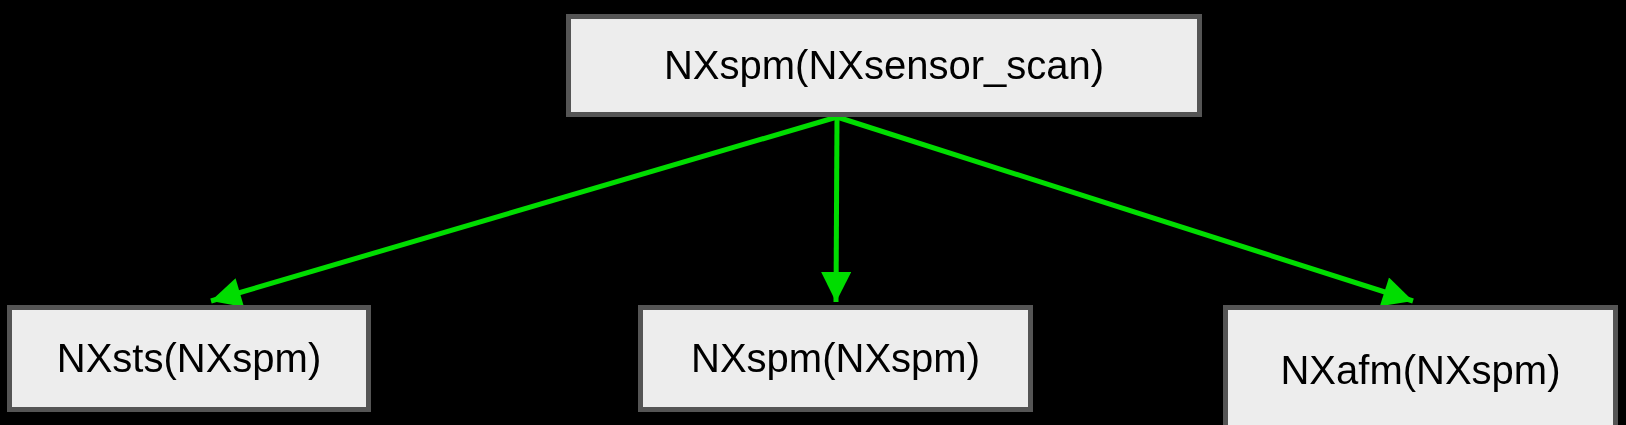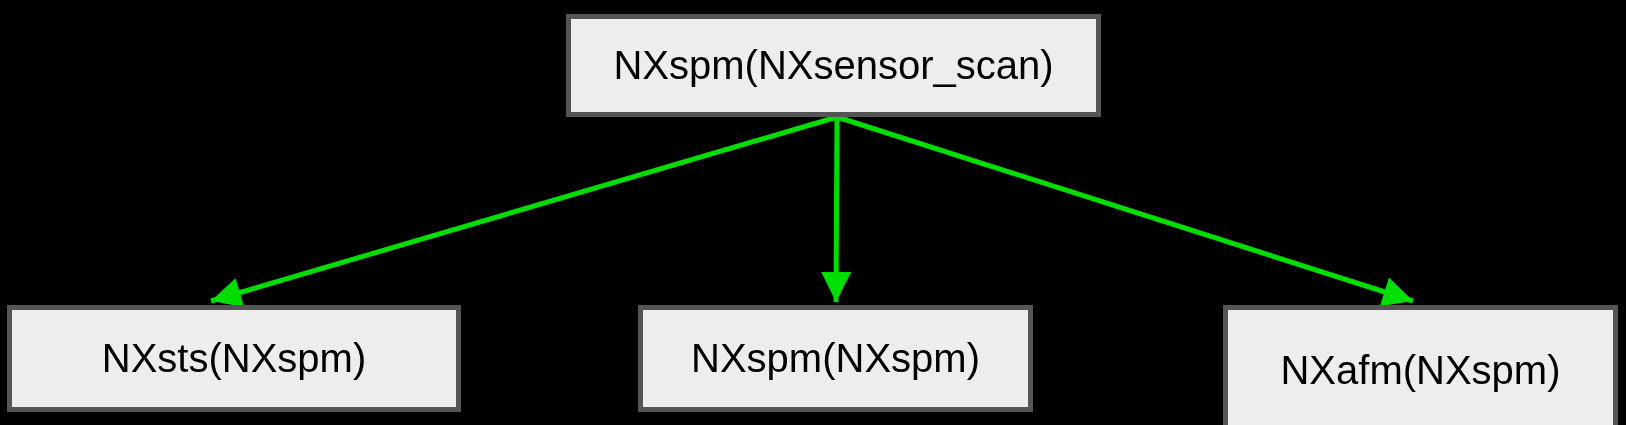--- a/index.html
+++ b/index.html
@@ -58,7 +58,7 @@
       <line class="edge-line" x1="837" y1="117" x2="1413" y2="301" stroke="#00dd00" marker-end="url(#arrowhead)"></line>
     </svg>
   <div id="nodes">
-      <div class="node" style="left: 566px; top: 14px; width: 535px; height: 103px; background: rgb(237, 237, 237); border-color: rgb(85, 85, 85);">
+      <div class="node" style="left: 566px; top: 14px; width: 636px; height: 103px; background: rgb(237, 237, 237); border-color: rgb(85, 85, 85);">
         <span style="color: rgb(0, 0, 0);">NXspm(NXsensor_scan)</span>
       </div>
       <div class="node" style="left: 7px; top: 305px; width: 454px; height: 107px; background: rgb(237, 237, 237); border-color: rgb(85, 85, 85);">

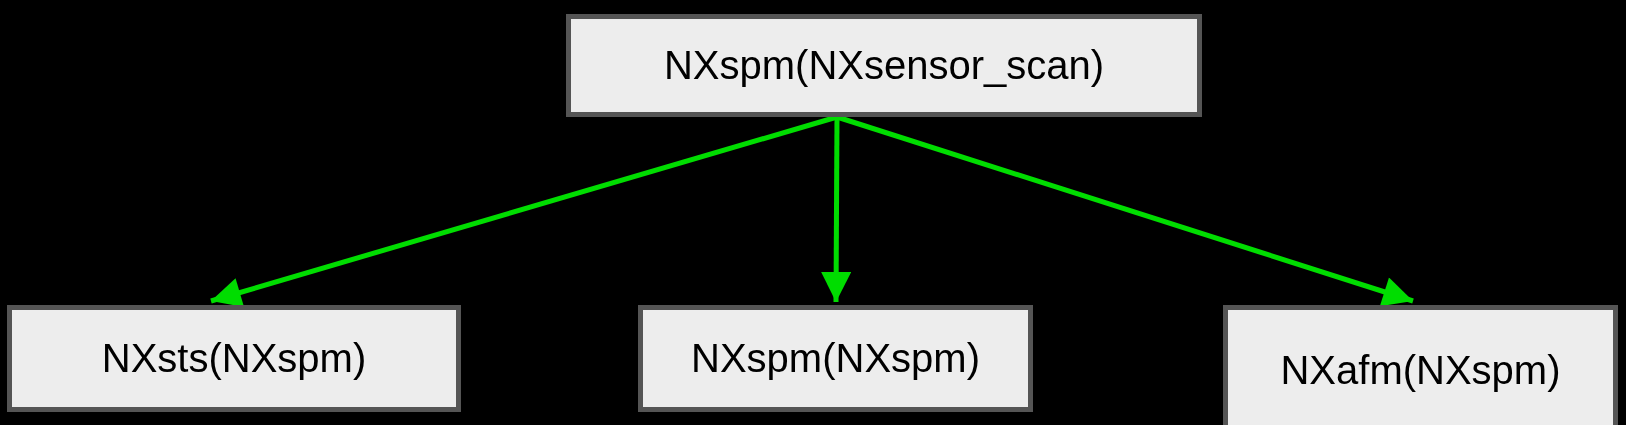--- a/index.html
+++ b/index.html
@@ -61,7 +61,7 @@
       <div class="node" style="left: 566px; top: 14px; width: 636px; height: 103px; background: rgb(237, 237, 237); border-color: rgb(85, 85, 85);">
         <span style="color: rgb(0, 0, 0);">NXspm(NXsensor_scan)</span>
       </div>
-      <div class="node" style="left: 7px; top: 305px; width: 454px; height: 107px; background: rgb(237, 237, 237); border-color: rgb(85, 85, 85);">
+      <div class="node" style="left: 7px; top: 305px; width: 364px; height: 107px; background: rgb(237, 237, 237); border-color: rgb(85, 85, 85);">
         <span style="color: rgb(0, 0, 0);">NXsts(NXspm)</span>
       </div>
       <div class="node" style="left: 638px; top: 305px; width: 395px; height: 107px; background: rgb(237, 237, 237); border-color: rgb(85, 85, 85);">

